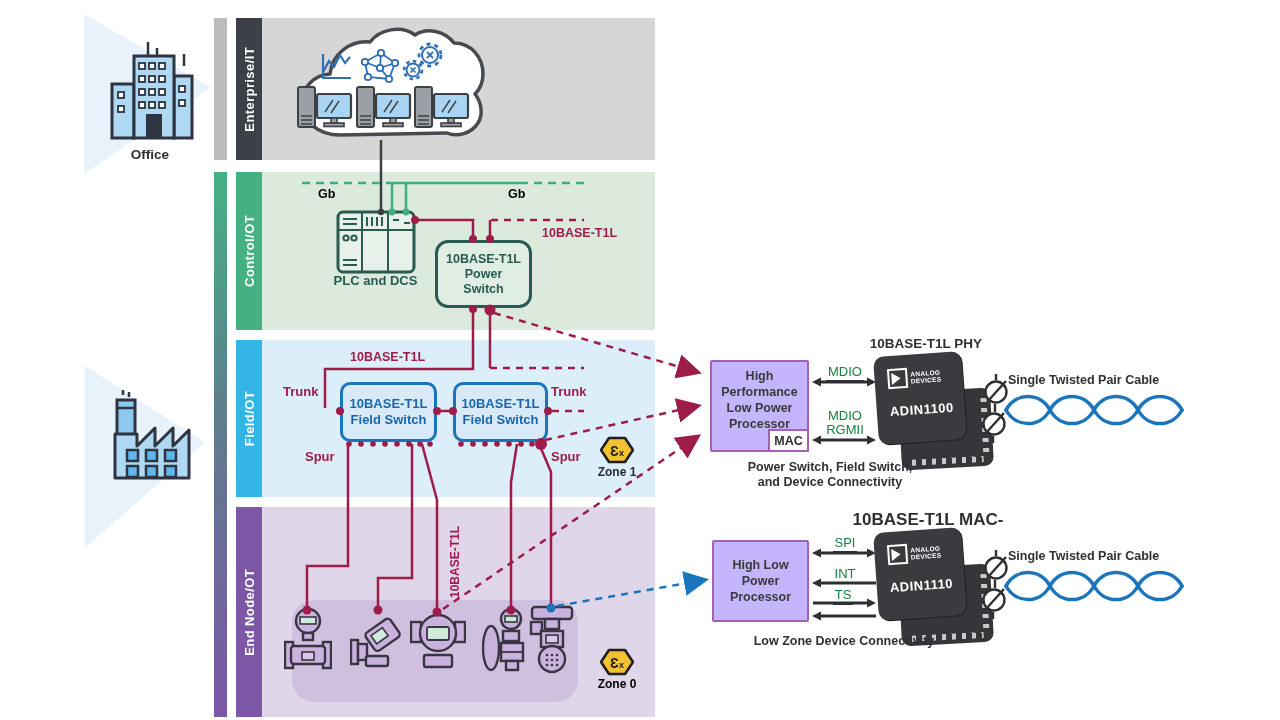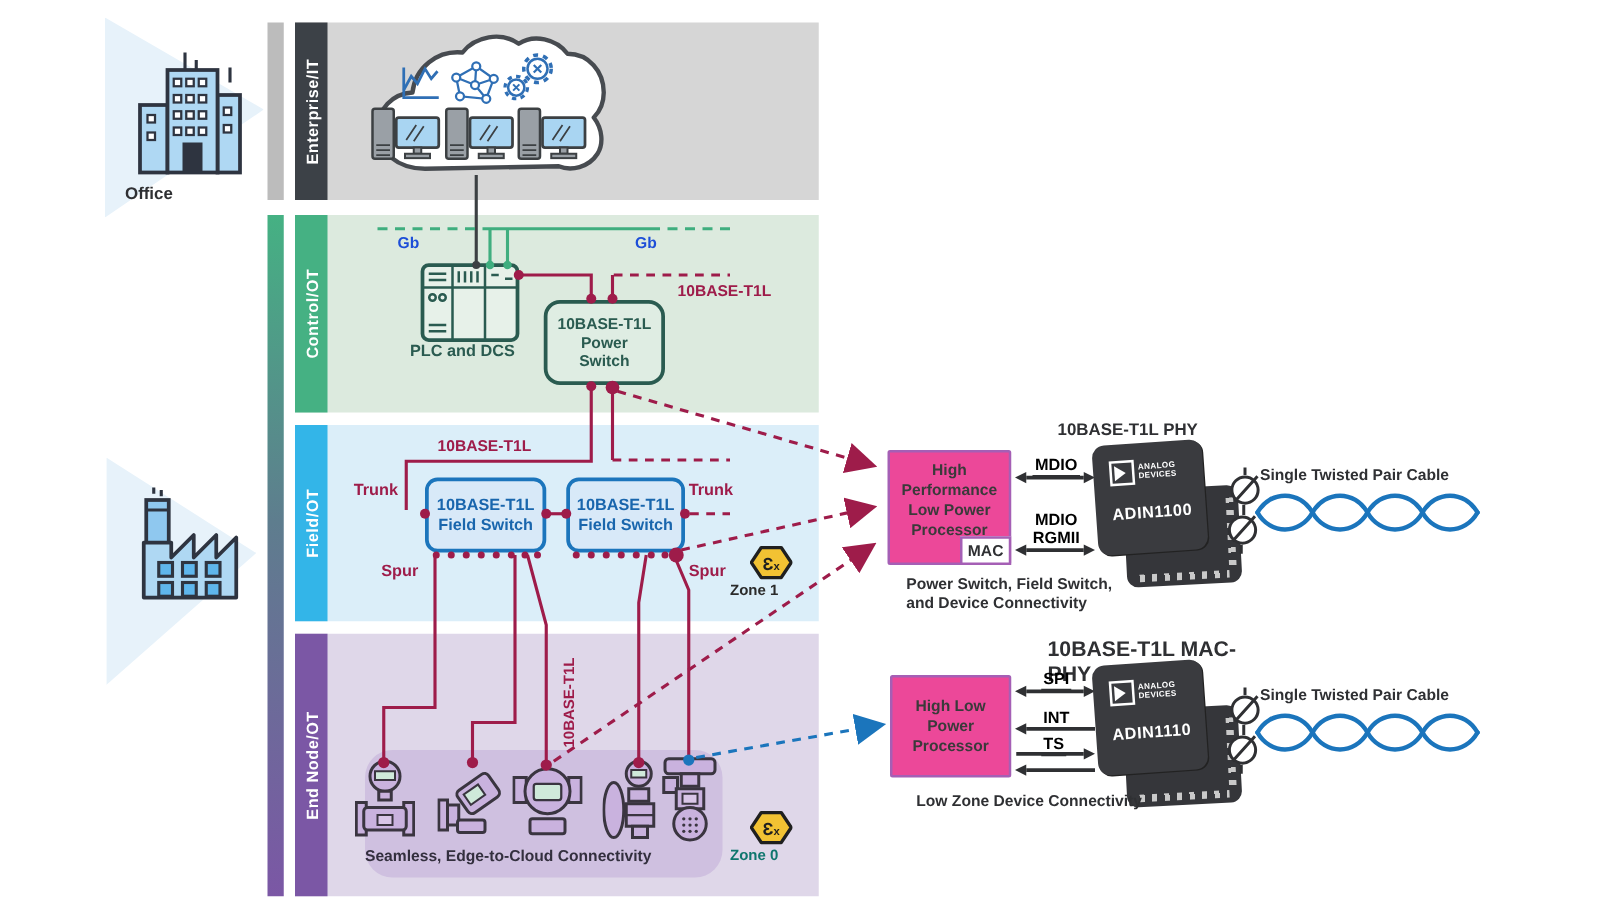--- a/index.html
+++ b/index.html
@@ -12,7 +12,7 @@
   .lbl{position:absolute;font-weight:700;color:#2F3033;line-height:1.15}
   .maroon{color:#9E1C4A}
   .green{color:#1d4ed8}
-  .tc{text-align:left}
+  .tc{text-align:center}
   .tri{position:absolute;background:#E7F2FA}
   .node-box{position:absolute;box-sizing:border-box;border-radius:10px;display:flex;flex-direction:column;align-items:center;justify-content:center;font-weight:700;text-align:center}
   .ps{background:#DFEDE3;border:3px solid #2A5B50;color:#2A5B50;font-size:12.5px;line-height:15px;border-radius:13px}

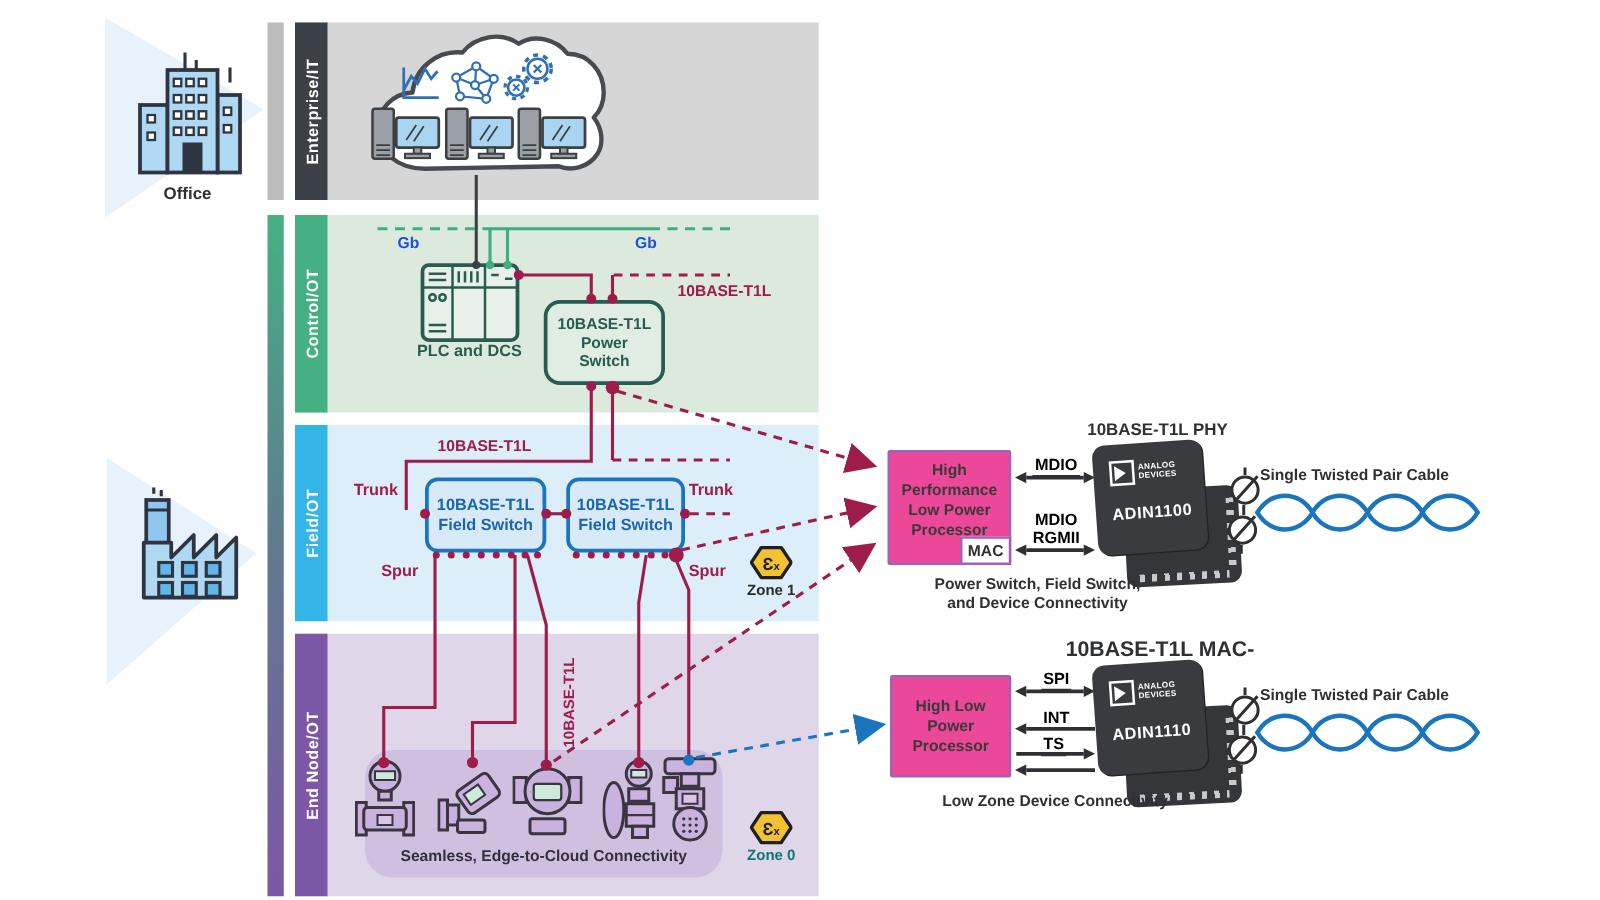--- a/index.html
+++ b/index.html
@@ -11,7 +11,7 @@
   .bandlabel span{writing-mode:vertical-rl;transform:rotate(180deg);color:#fff;font-weight:700;font-size:13px;letter-spacing:.4px;white-space:nowrap}
   .lbl{position:absolute;font-weight:700;color:#2F3033;line-height:1.15}
   .maroon{color:#9E1C4A}
-  .green{color:#1d4ed8}
+  .green{color:#000000}
   .tc{text-align:center}
   .tri{position:absolute;background:#E7F2FA}
   .node-box{position:absolute;box-sizing:border-box;border-radius:10px;display:flex;flex-direction:column;align-items:center;justify-content:center;font-weight:700;text-align:center}

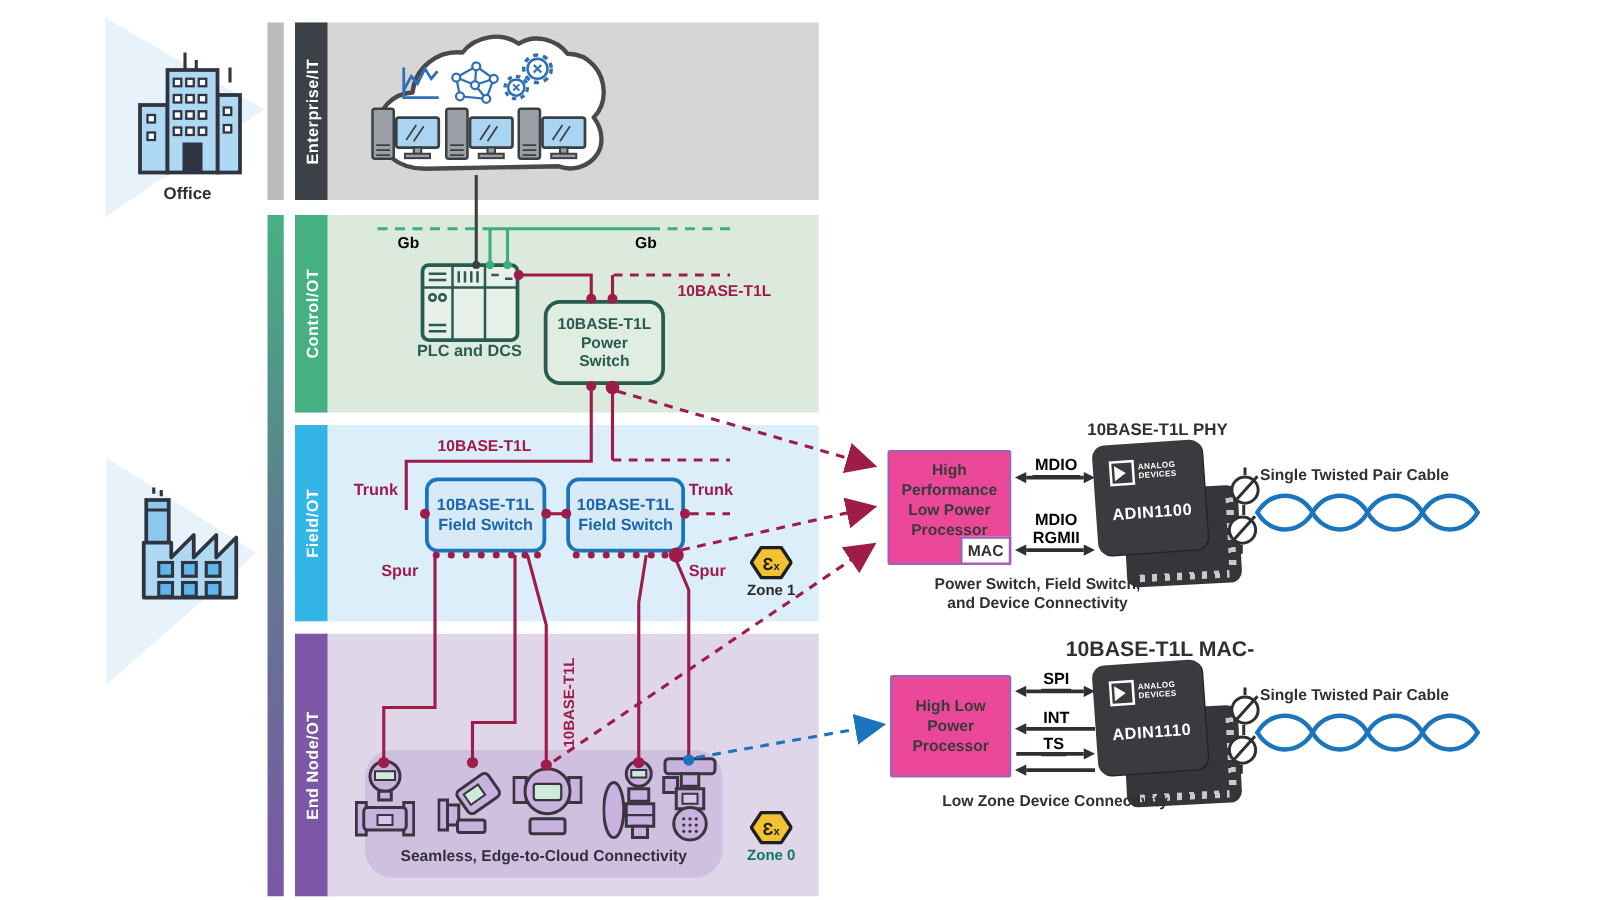--- a/index.html
+++ b/index.html
@@ -17,7 +17,7 @@
   .node-box{position:absolute;box-sizing:border-box;border-radius:10px;display:flex;flex-direction:column;align-items:center;justify-content:center;font-weight:700;text-align:center}
   .ps{background:#DFEDE3;border:3px solid #2A5B50;color:#2A5B50;font-size:12.5px;line-height:15px;border-radius:13px}
   .fs{background:#D8E9F8;border:3px solid #1B75BC;color:#1966AD;font-size:13px;line-height:16px}
-  .proc{background:#ec4899;border:2.5px solid #A55FB5;color:#3A3A3A;font-size:12.5px;line-height:16px;border-radius:2px}
+  .proc{background:#c4b5fd;border:2.5px solid #A55FB5;color:#3A3A3A;font-size:12.5px;line-height:16px;border-radius:2px}
   .macbox{position:absolute;box-sizing:border-box;background:#fff;border:2.5px solid #A55FB5;color:#2F3033;font-weight:700;font-size:12.5px;display:flex;align-items:center;justify-content:center}
   .buslbl{position:absolute;text-align:center;font-weight:700;color:#000000;font-size:13px}
   .buslbl .u{border-bottom:2px solid #2F3033;padding:0 2px 1px 2px;display:inline-block}

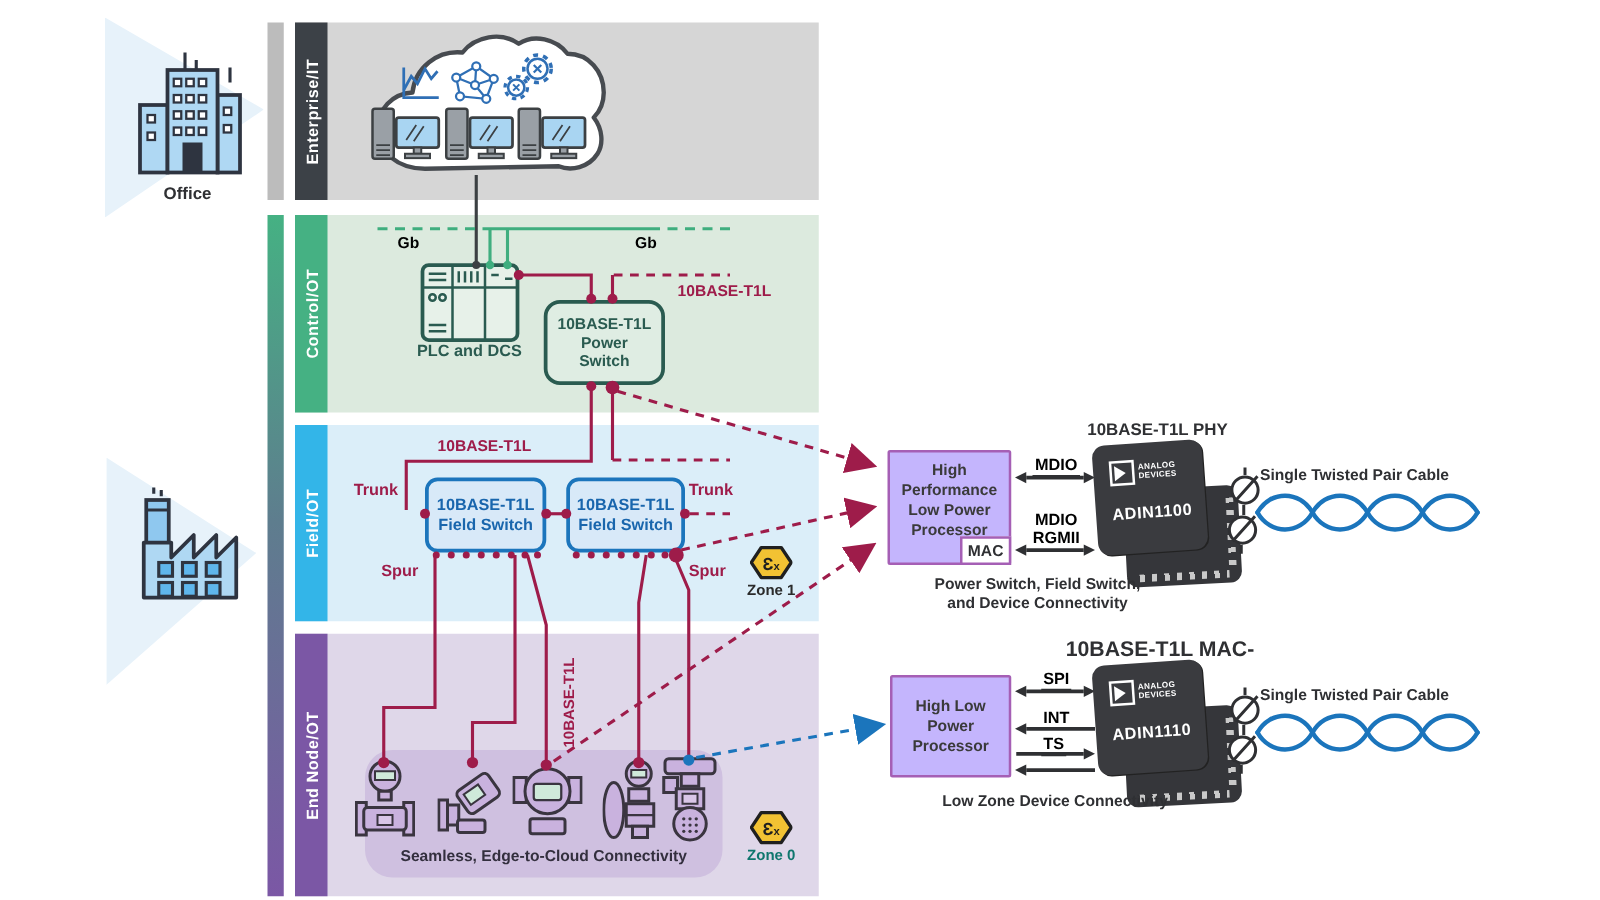--- a/index.html
+++ b/index.html
@@ -19,7 +19,7 @@
   .fs{background:#D8E9F8;border:3px solid #1B75BC;color:#1966AD;font-size:13px;line-height:16px}
   .proc{background:#c4b5fd;border:2.5px solid #A55FB5;color:#3A3A3A;font-size:12.5px;line-height:16px;border-radius:2px}
   .macbox{position:absolute;box-sizing:border-box;background:#fff;border:2.5px solid #A55FB5;color:#2F3033;font-weight:700;font-size:12.5px;display:flex;align-items:center;justify-content:center}
-  .buslbl{position:absolute;text-align:center;font-weight:700;color:#000000;font-size:13px}
+  .buslbl{position:absolute;text-align:center;font-weight:400;color:#15803d;font-size:13px}
   .buslbl .u{border-bottom:2px solid #2F3033;padding:0 2px 1px 2px;display:inline-block}
   .endwrap{position:absolute;background:#CFC0E0;border-radius:22px}
   .vert{writing-mode:vertical-rl;transform:rotate(180deg);white-space:nowrap}

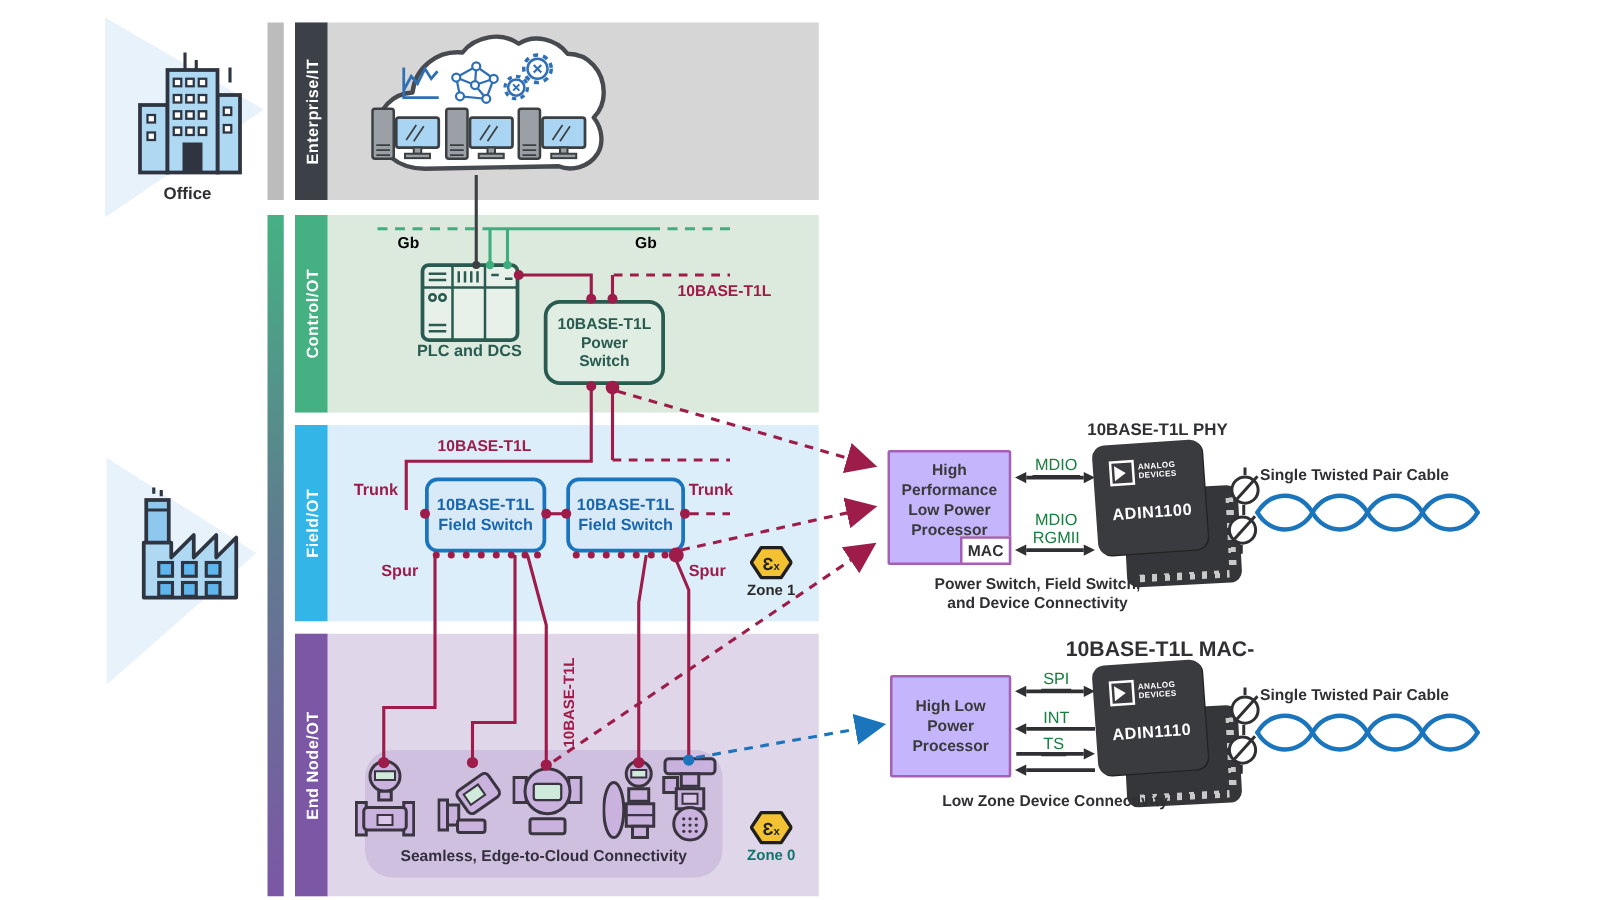--- a/index.html
+++ b/index.html
@@ -382,7 +382,6 @@
   <div class="lbl maroon" style="left:305px;top:450px;font-size:13px">Spur</div>
   <div class="lbl maroon" style="left:551px;top:450px;font-size:13px">Spur</div>
   <div class="lbl maroon vert" style="left:449px;top:512px;height:86px;font-size:12px">10BASE-T1L</div>
-  <div class="lbl tc" style="left:292px;top:678px;width:286px;font-size:12.5px;color:#332F3E">Seamless, Edge-to-Cloud Connectivity</div>
 
   <div class="exbadge" style="left:600px;top:436px">
     <svg width="34" height="28" viewBox="0 0 34 28">

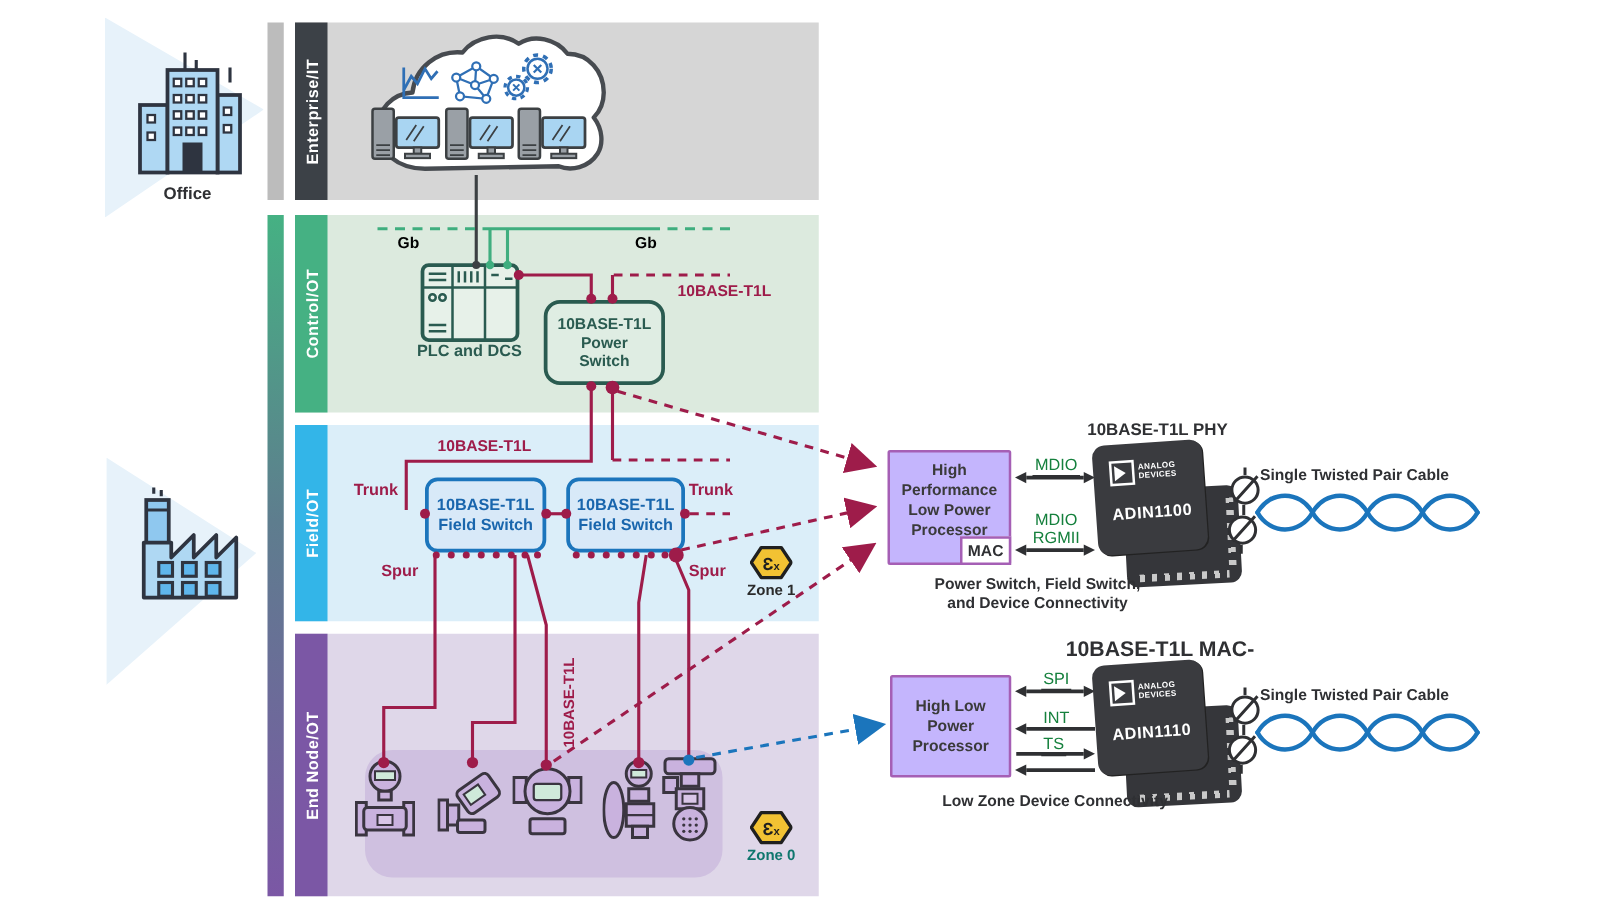--- a/index.html
+++ b/index.html
@@ -402,7 +402,7 @@
         <span class="exX">x</span>
       </span>
   </div>
-  <div class="lbl tc" style="left:584px;top:678px;width:66px;font-size:12px;color:#0f766e">Zone 0</div>
+  <div class="lbl tc" style="left:584px;top:678px;width:66px;font-size:12px;color:#000000">Zone 0</div>
 
   <div class="lbl tc" style="left:846px;top:336px;width:160px;font-size:13.5px">10BASE-T1L PHY</div>
   <div class="buslbl" style="left:815px;top:364px;width:60px"><span class="u">MDIO</span></div>

